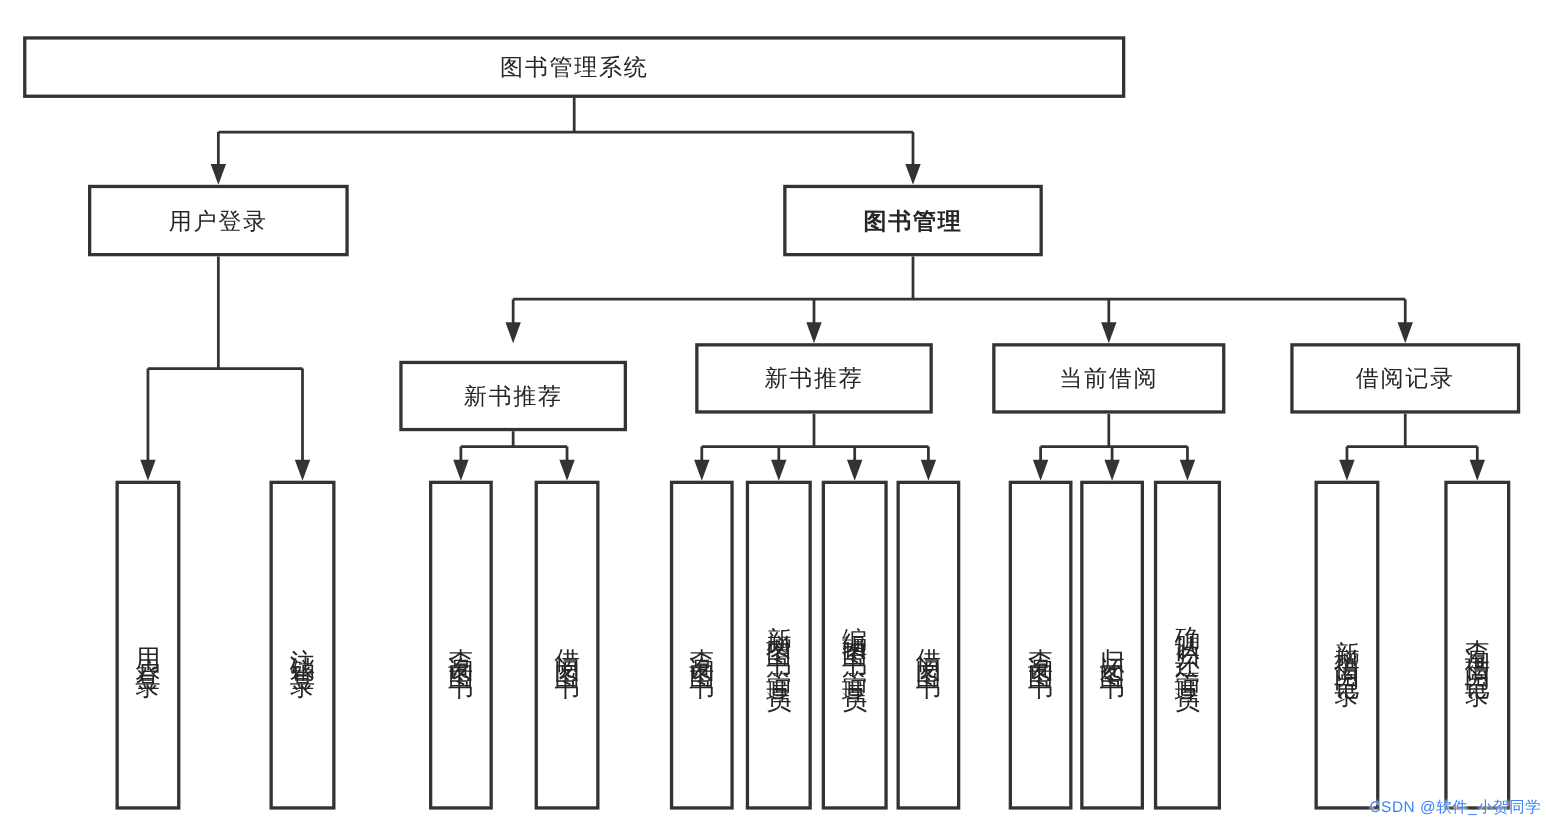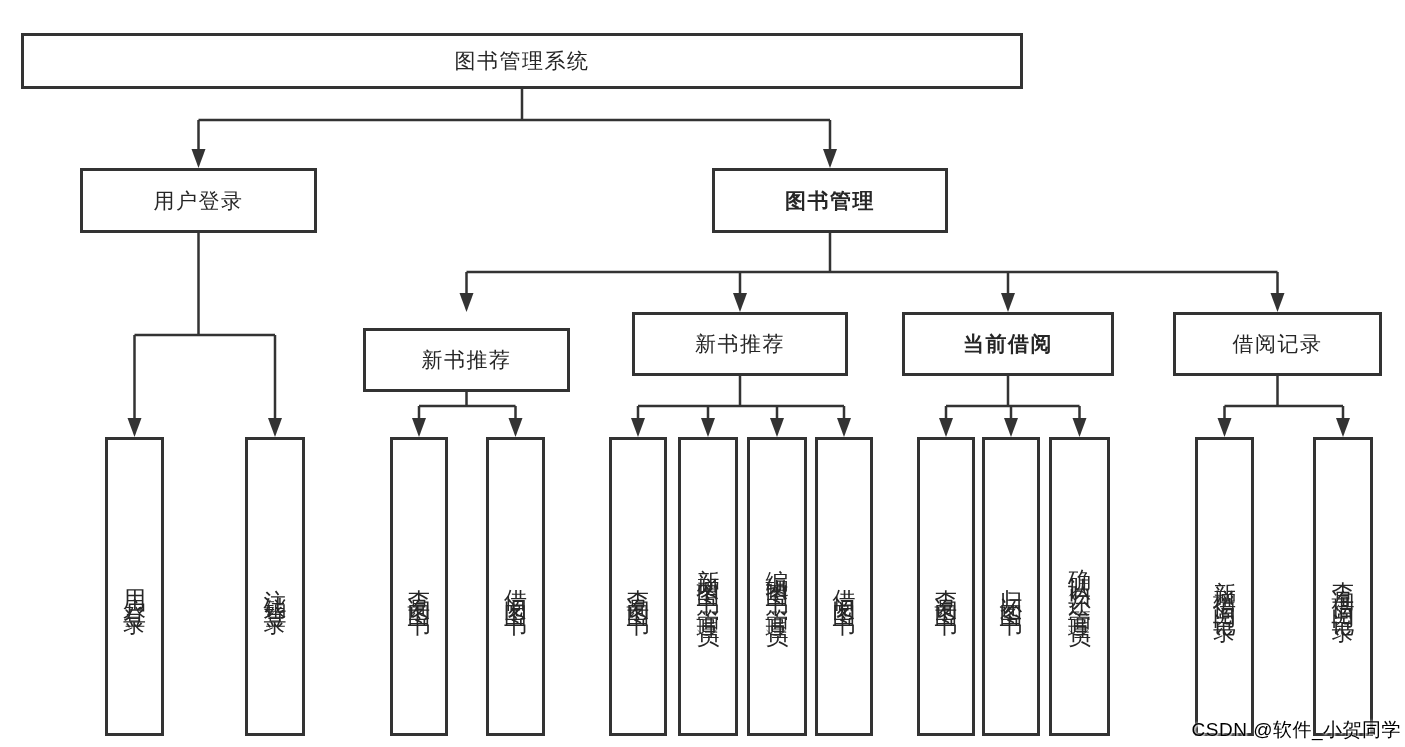--- a/index.html
+++ b/index.html
@@ -37,7 +37,7 @@
   .b-l2b {left:712px;top:168px;width:236px;height:65px;font-weight:bold;}
   .b-l3a {left:363px;top:328px;width:207px;height:64px;}
   .b-l3b {left:632px;top:312px;width:216px;height:64px;}
-  .b-l3c {left:902px;top:312px;width:212px;height:64px;font-weight:bold;}
+  .b-l3c {left:902px;top:312px;width:212px;height:64px;}
   .b-l3d {left:1173px;top:312px;width:209px;height:64px;}
   .b-a1{left:105px;top:437px;width:59px;height:299px;}
   .b-a2{left:245px;top:437px;width:60px;height:299px;}

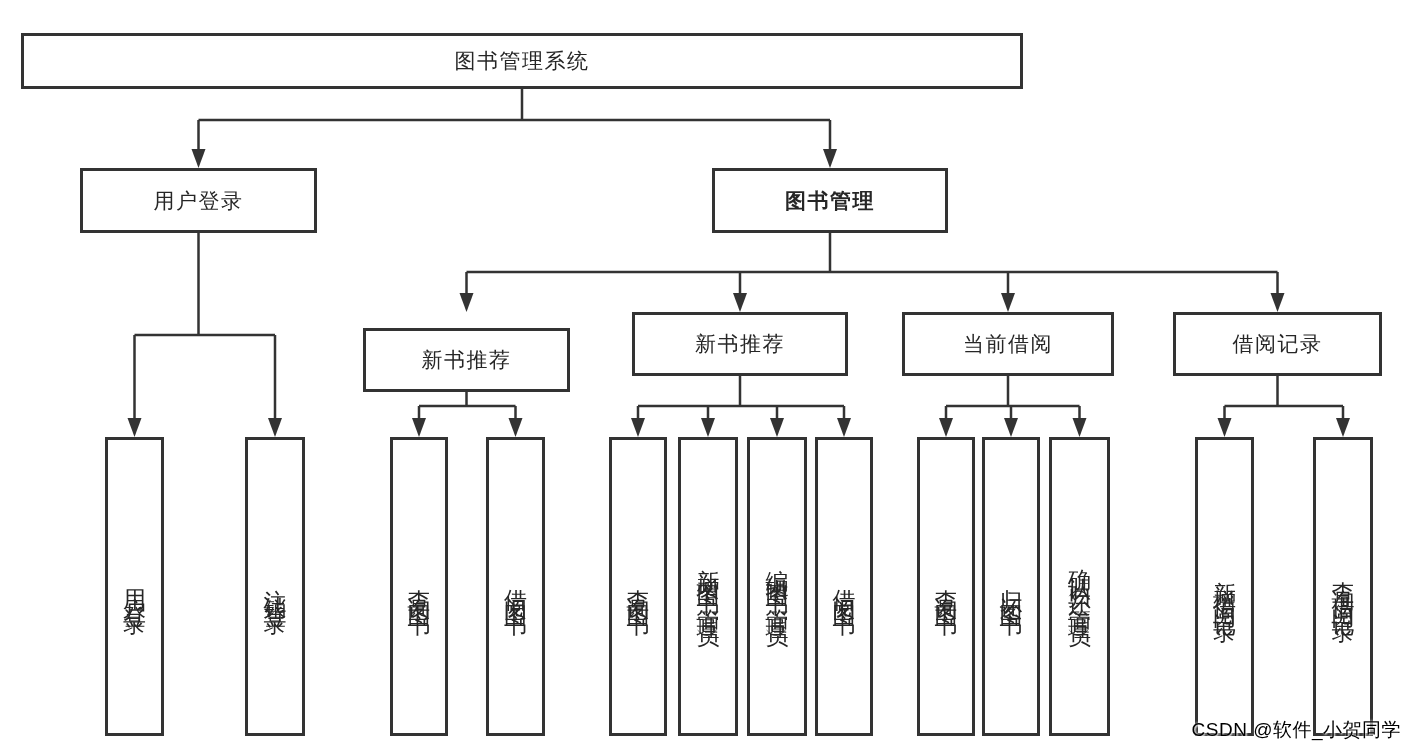--- a/index.html
+++ b/index.html
@@ -56,9 +56,9 @@
     position:absolute;
     right:4px;
     bottom:4px;
-    font-size:19px;
+    font-size:14px;
     letter-spacing:0.5px;
-    color:#000000;
+    color:#3b82f6;
     text-shadow:0 0 3px #ffffff,1px 1px 2px #ffffff;
     white-space:nowrap;
     z-index:5;

